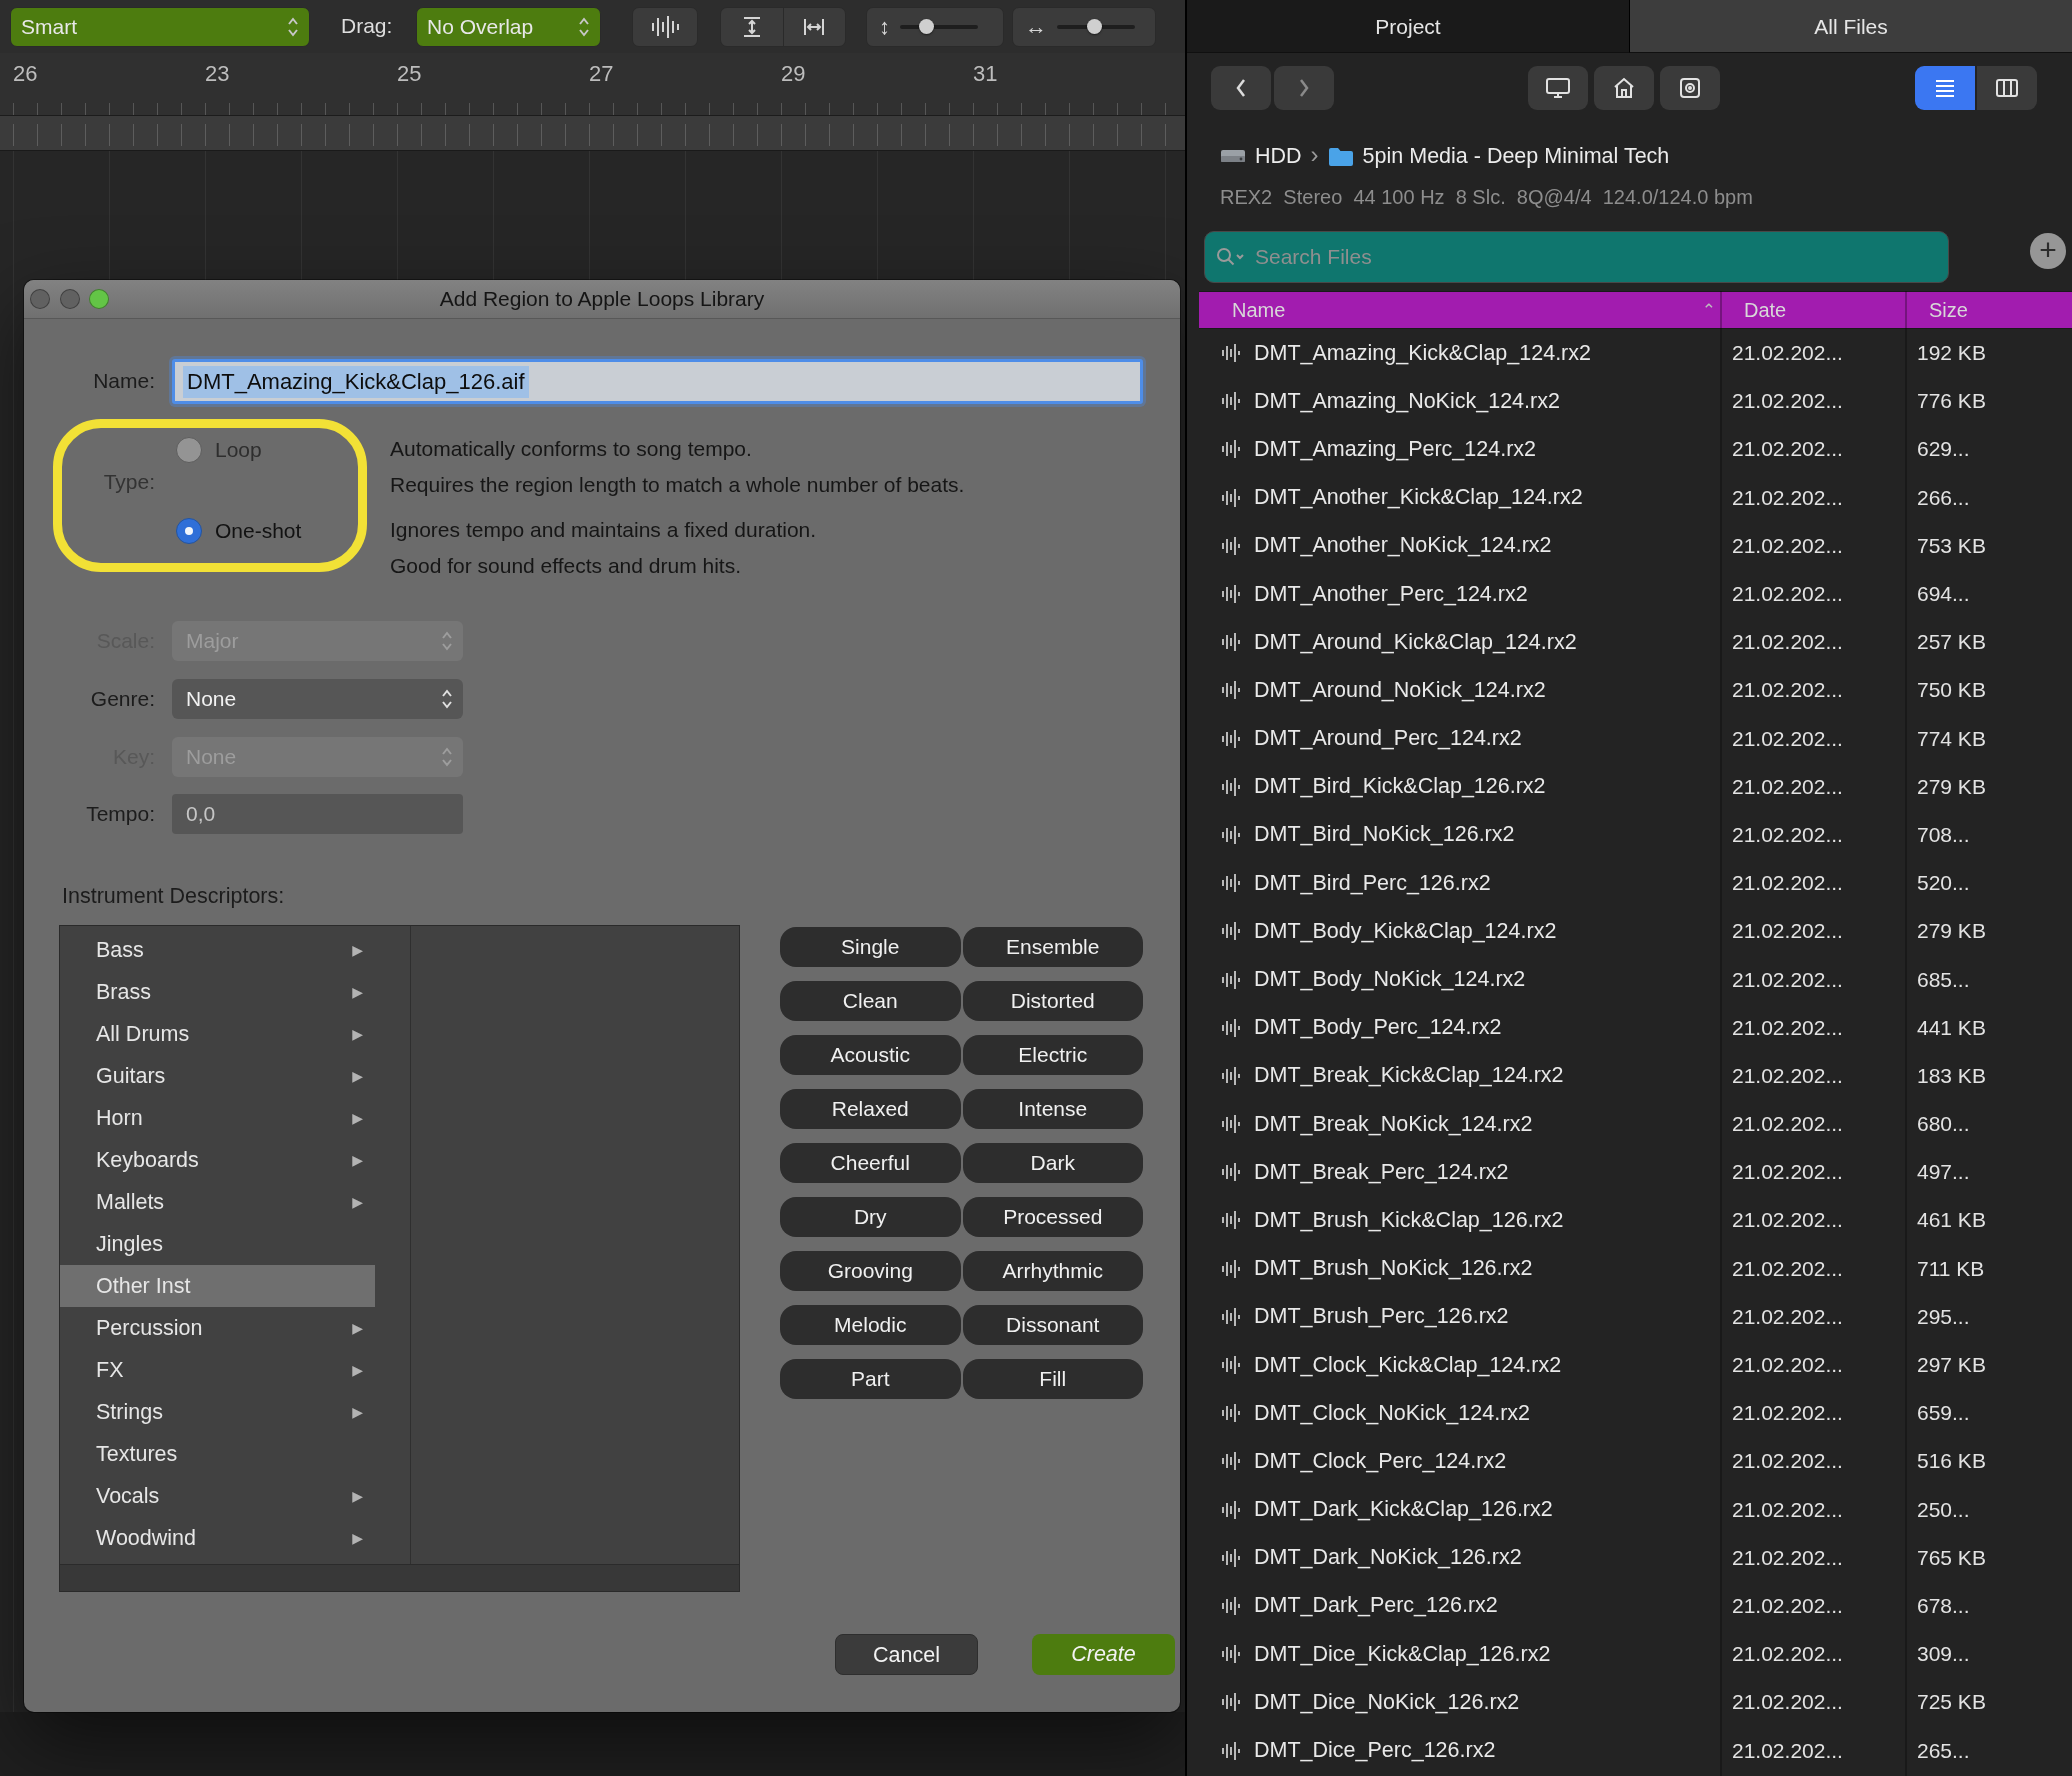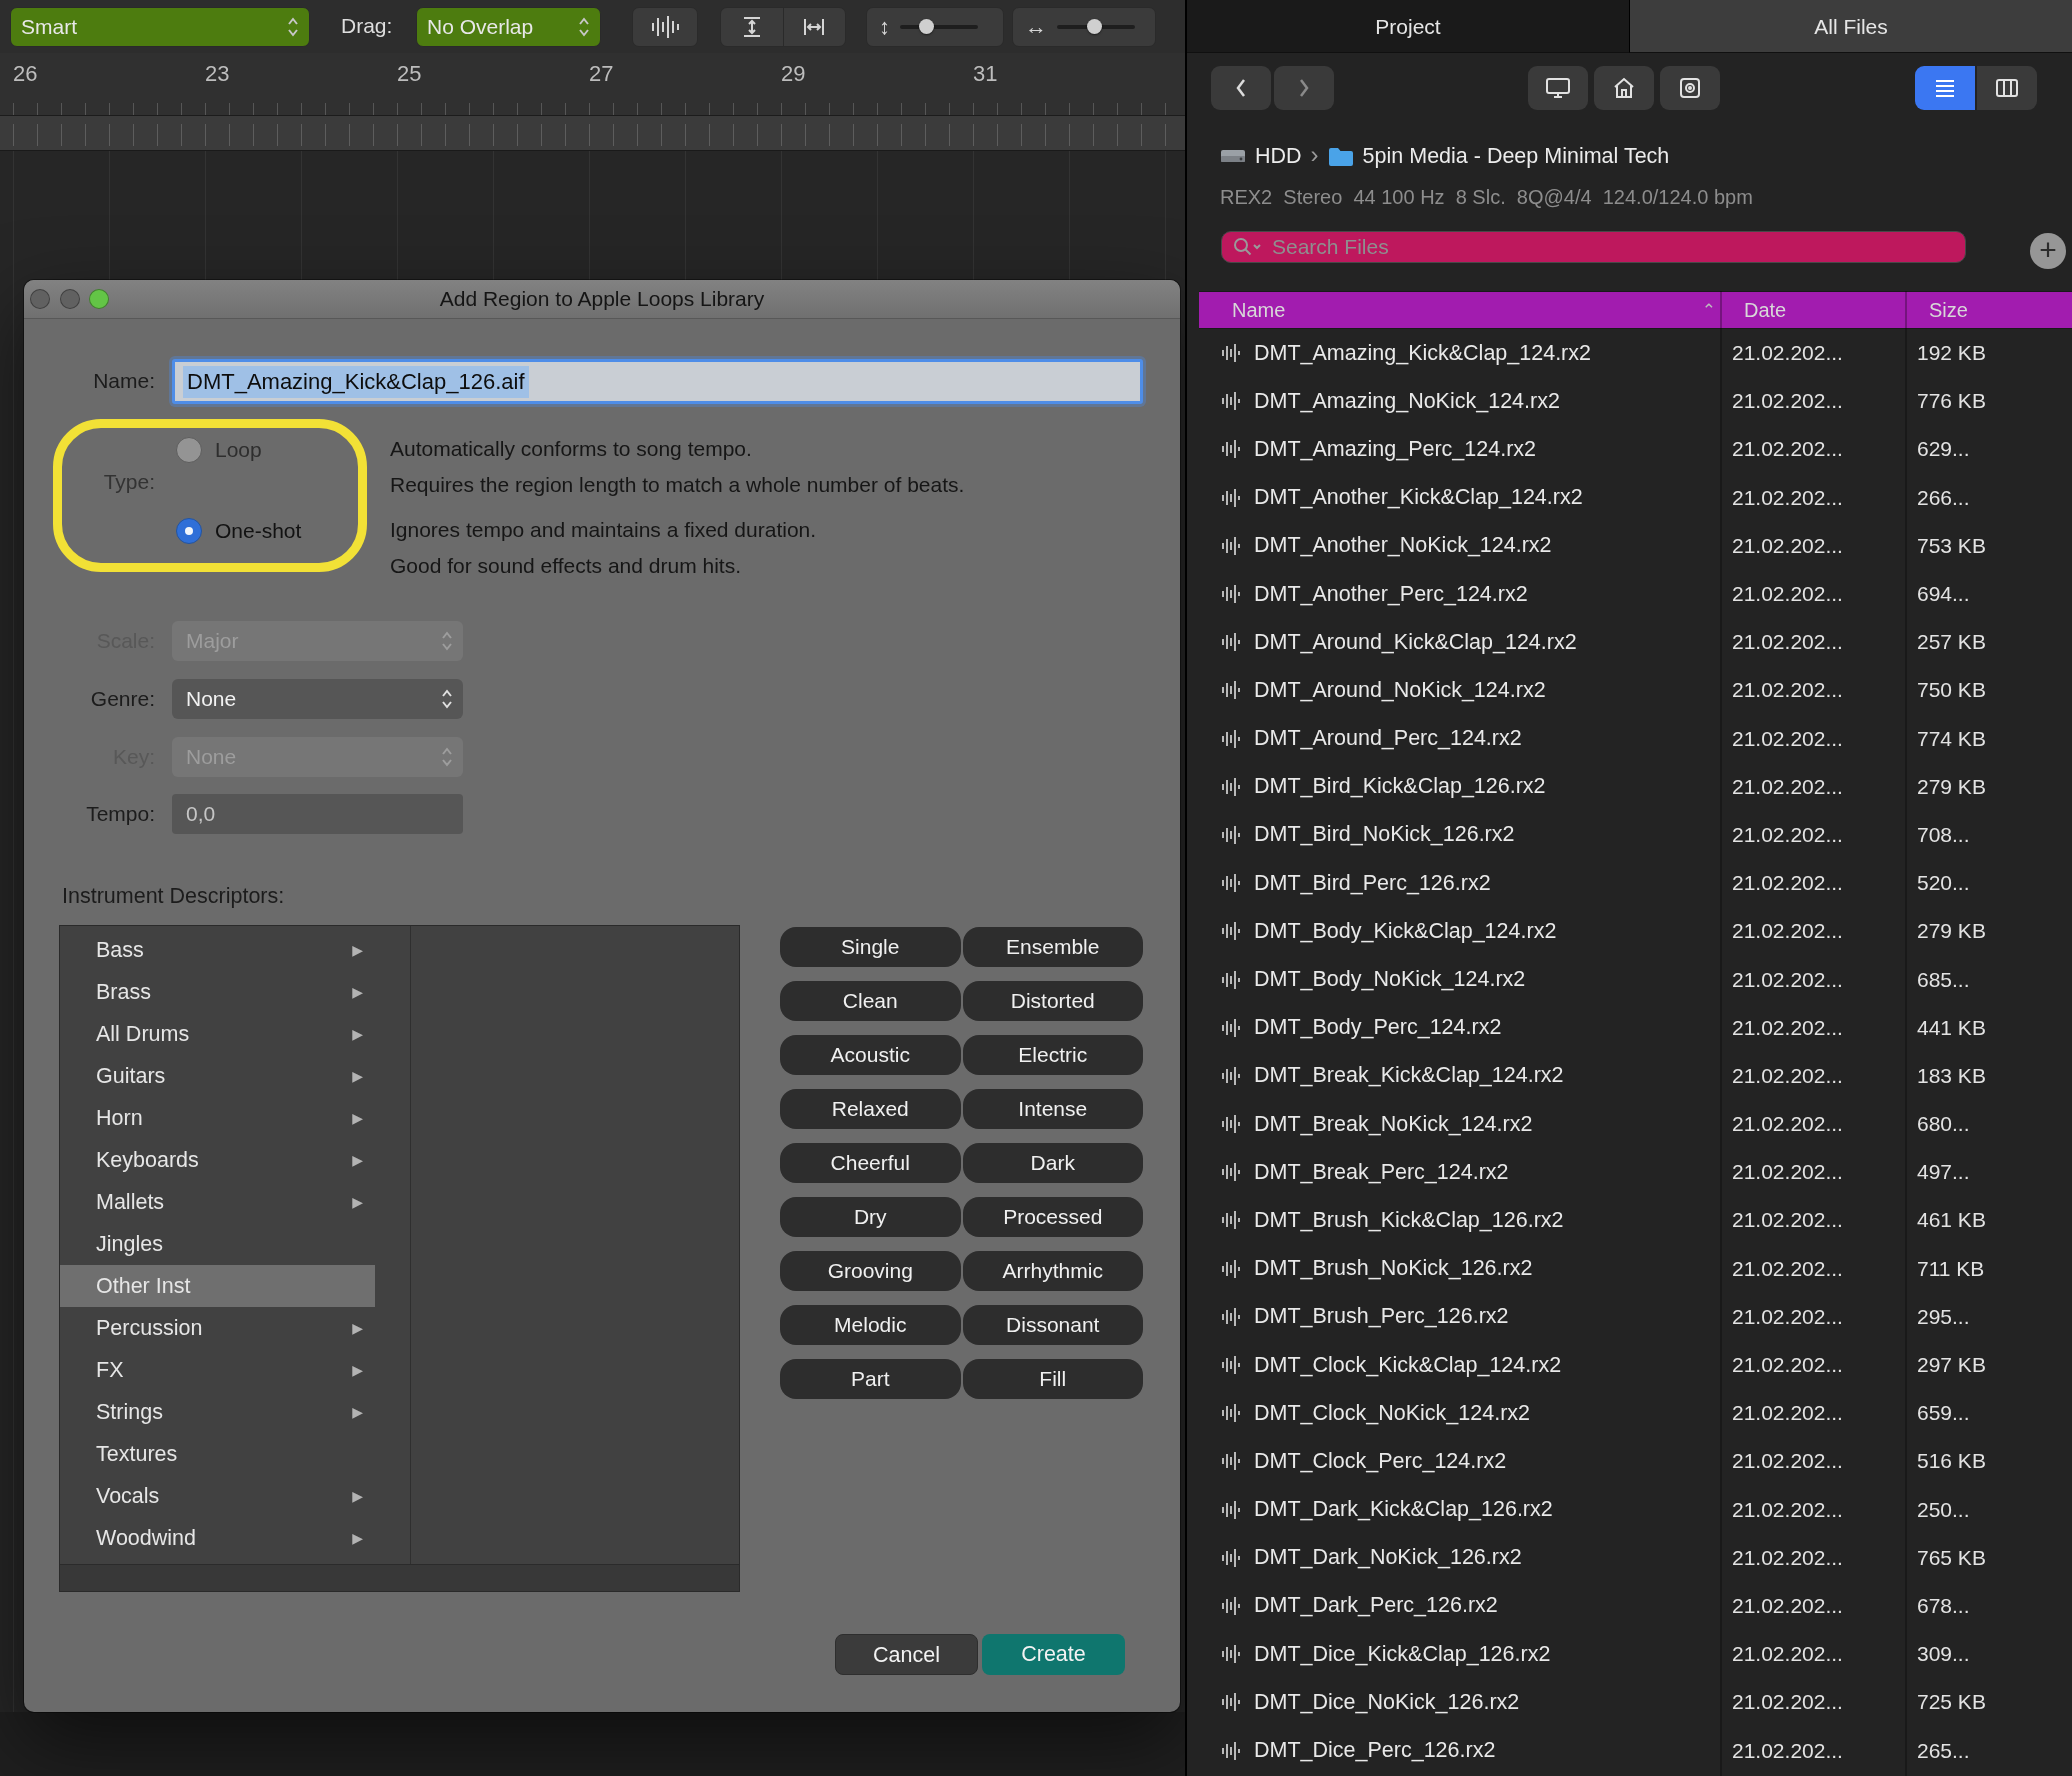--- a/index.html
+++ b/index.html
@@ -94,7 +94,7 @@
   #breadcrumb{position:absolute;left:33px;top:139px;height:34px;display:flex;align-items:center;gap:9px;font-size:21.5px;color:#ececec;}
   #crumb-chev{color:#9a9a9a;font-size:24px;line-height:1;margin-top:-3px;}
   #meta-line{position:absolute;left:33px;top:186px;font-size:20px;color:#8d8d8d;white-space:pre;}
-  #search-field{position:absolute;left:34px;top:231px;width:745px;height:32px;background:#be185d;border:1px solid #484848;
+  #search-field{position:absolute;left:17px;top:231px;width:745px;height:52px;background:#0f766e;border:1px solid #484848;
        border-radius:10px;box-sizing:border-box;display:flex;align-items:center;gap:8px;padding:0 10px;}
   #search-input{flex:1;background:transparent;border:none;outline:none;font-size:21px;color:#dddddd;font-family:"Liberation Sans",sans-serif;}
   #search-input::placeholder{color:#8f8f8f;}

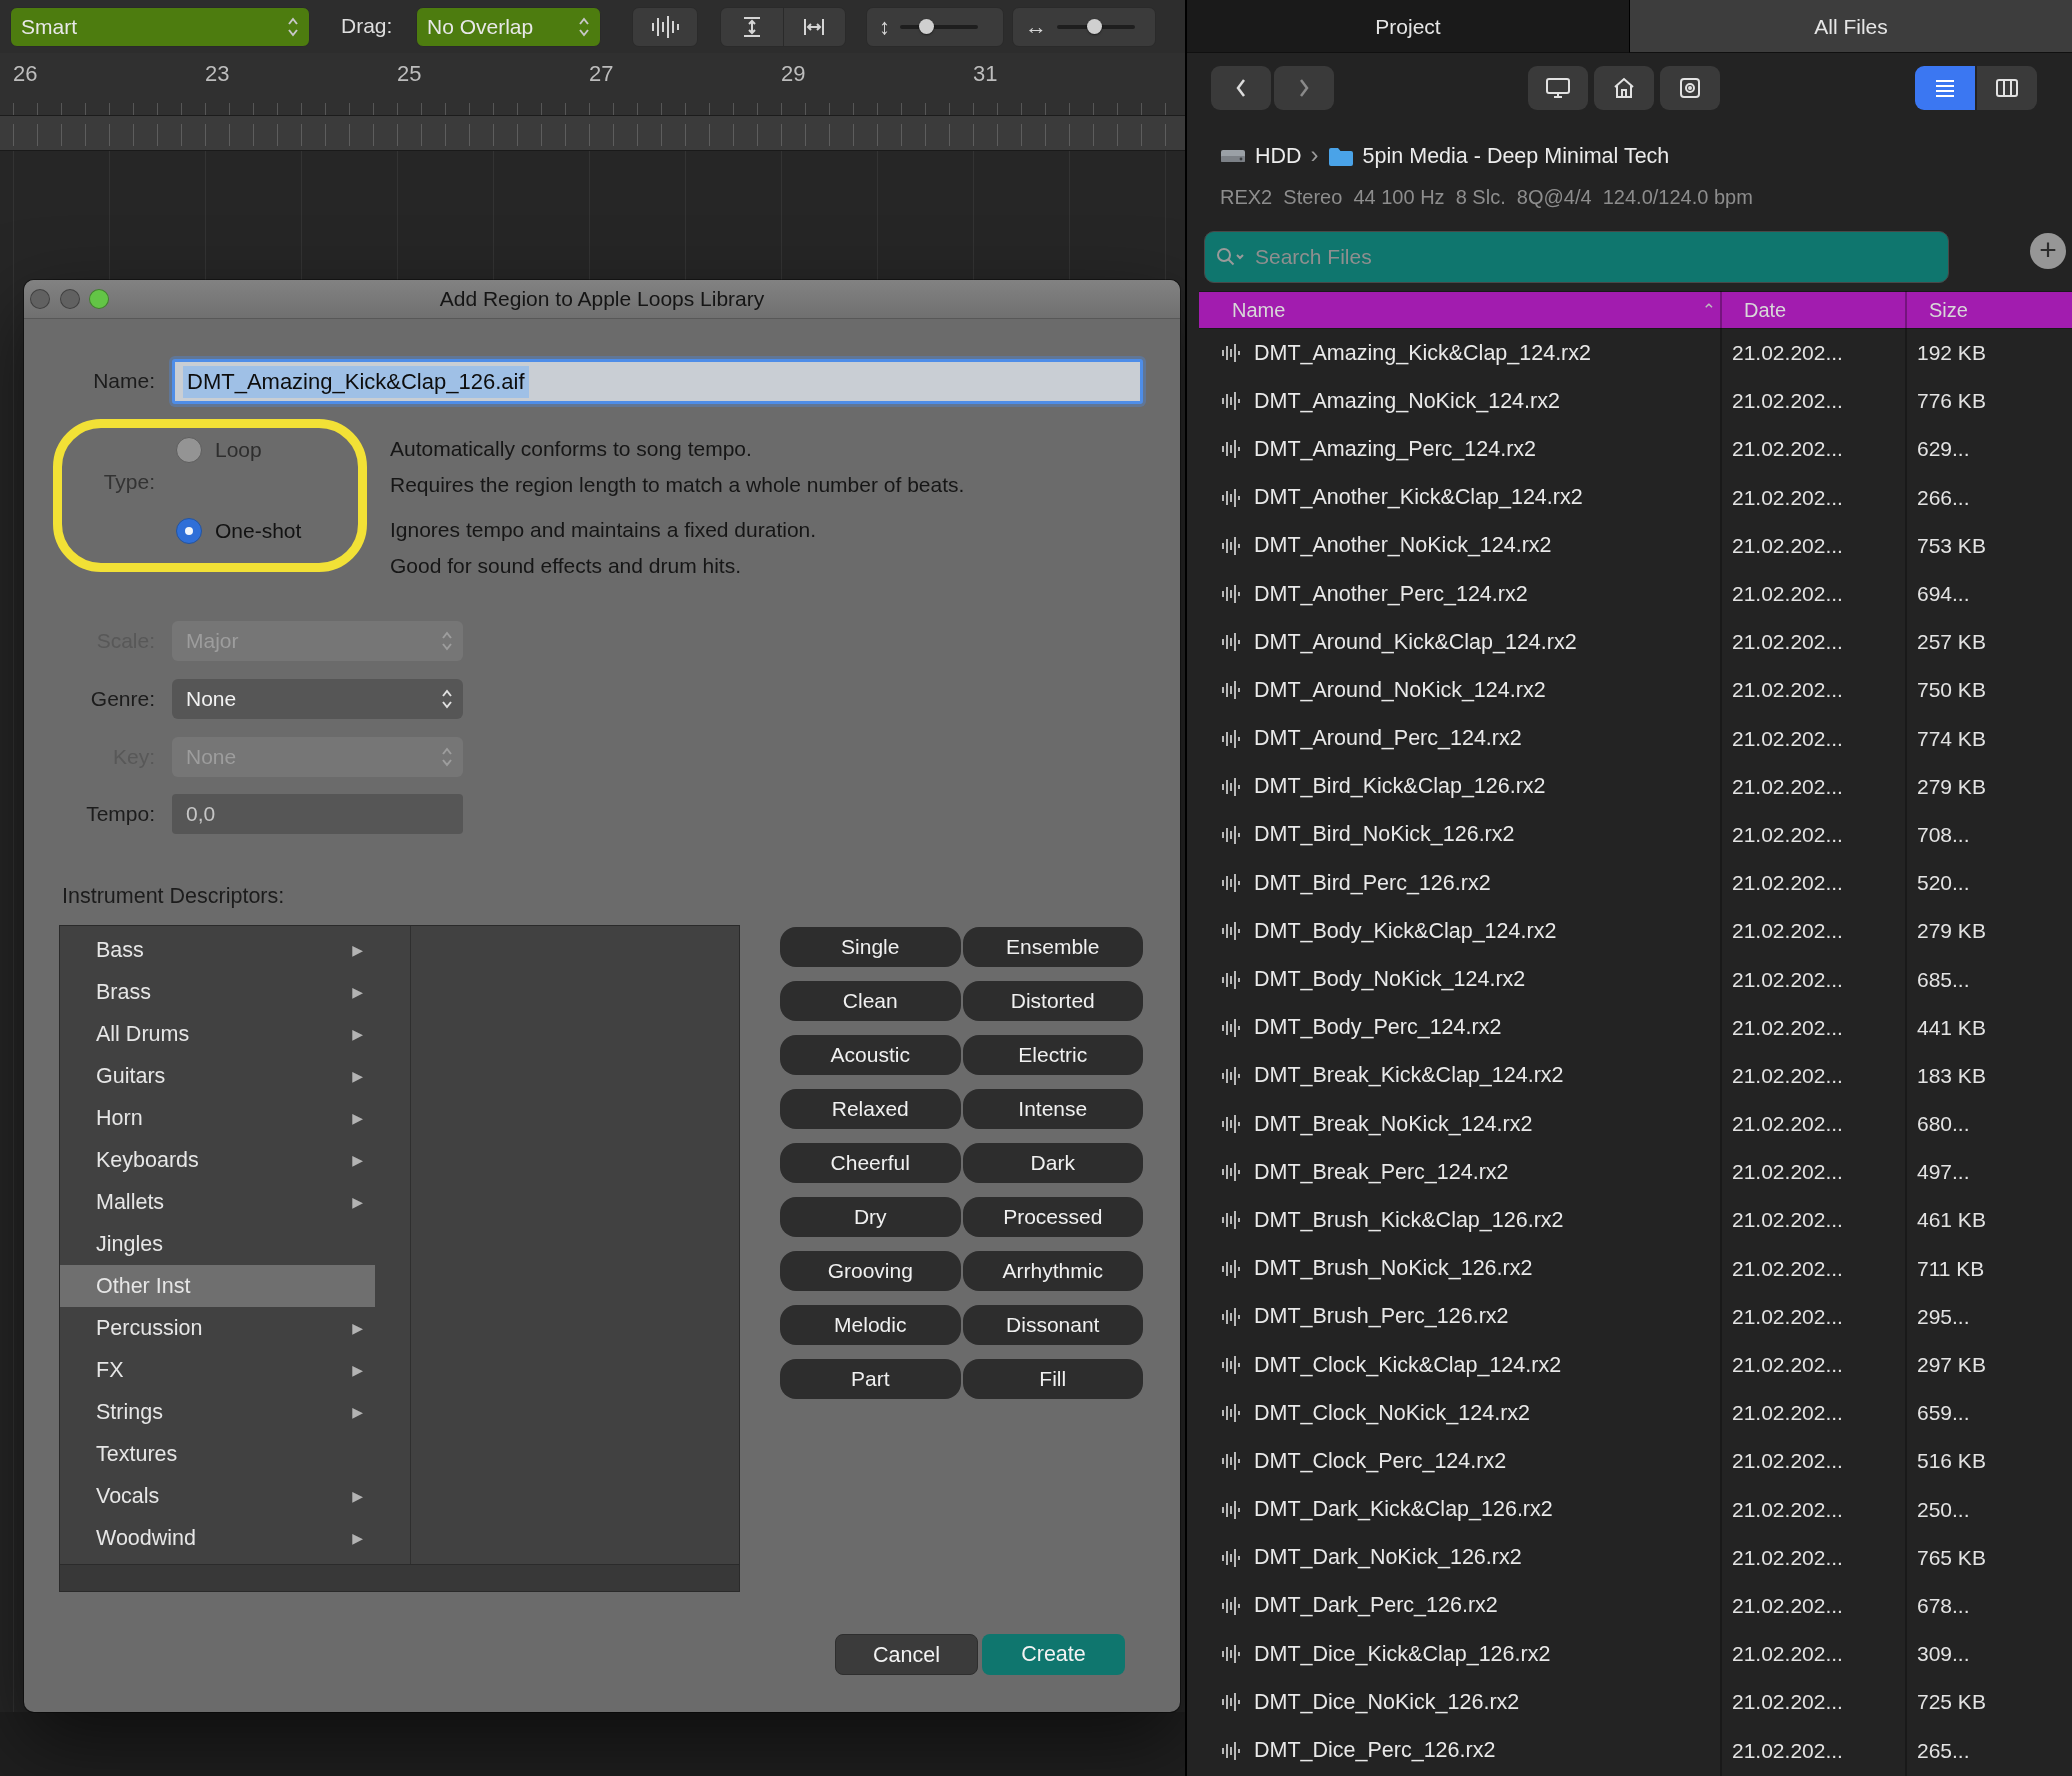--- a/index.html
+++ b/index.html
@@ -79,7 +79,7 @@
   .dlg-btn{position:absolute;top:1354px;width:143px;height:41px;border-radius:8px;font-size:21.5px;color:#f3f3f3;
            text-align:center;line-height:41px;}
   #cancel-btn{left:811px;background:#3b3b3b;border:1px solid #2e2e2e;box-sizing:border-box;}
-  #create-btn{left:958px;background:#0f766e;}
+  #create-btn{left:1008px;background:#4d7c0f;font-style:italic;}
   
   #panel{position:absolute;left:1185px;top:0;width:887px;height:1776px;background:#232323;border-left:2px solid #000;box-sizing:border-box;}
   #tabs{position:absolute;left:0;top:0;right:0;height:53px;display:flex;}

